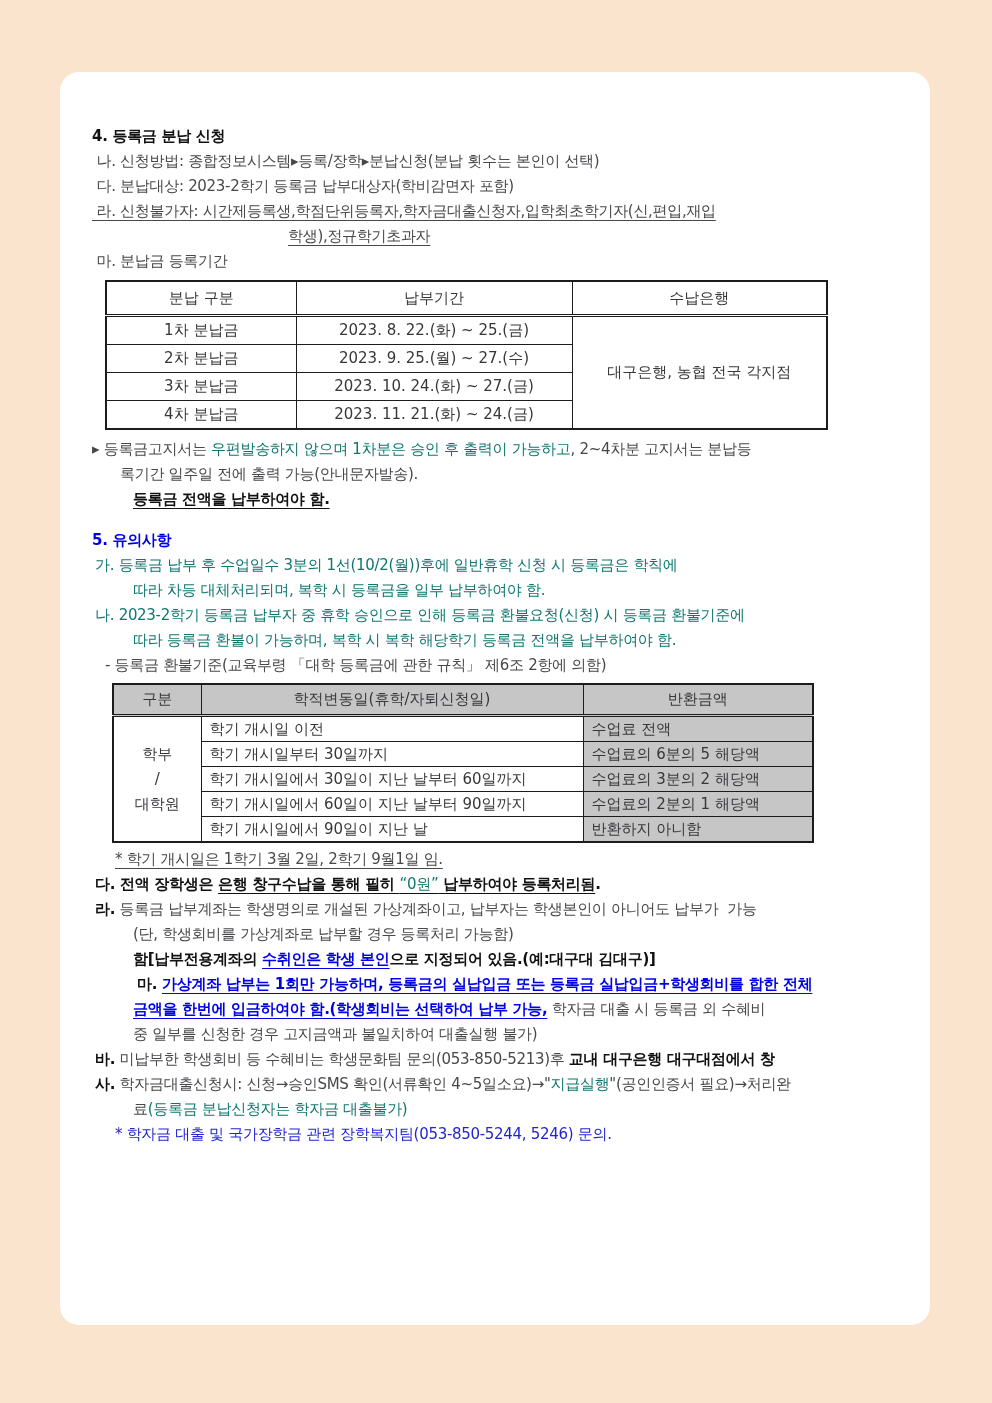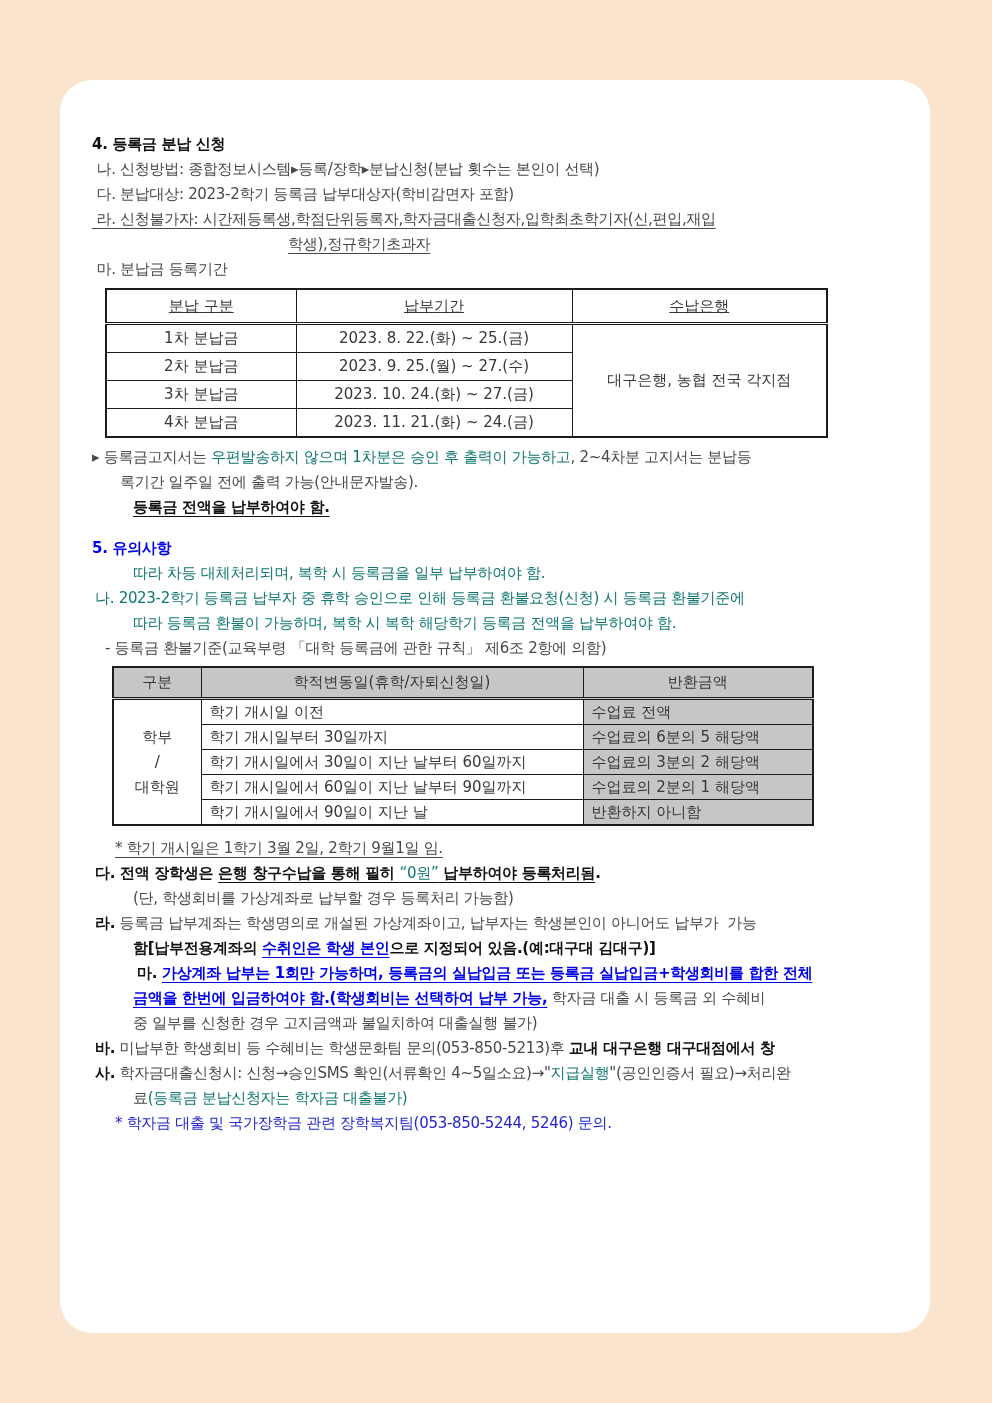--- a/index.html
+++ b/index.html
@@ -9,8 +9,8 @@
   }
   .page{position:relative;width:992px;height:1403px;background:#fae4cd;overflow:hidden;}
   .card{
-    position:absolute;left:60px;top:80px;width:870px;height:1253px;
-    background:#ffffff;border-radius:32px;box-sizing:border-box;
+    position:absolute;left:60px;top:72px;width:870px;height:1253px;
+    background:#ffffff;border-radius:19px;box-sizing:border-box;
     padding:52px 28px 0 32px;overflow:hidden;
   }
   .ln{font-size:15px;line-height:25px;white-space:pre;color:#47474c;letter-spacing:-0.3px;}

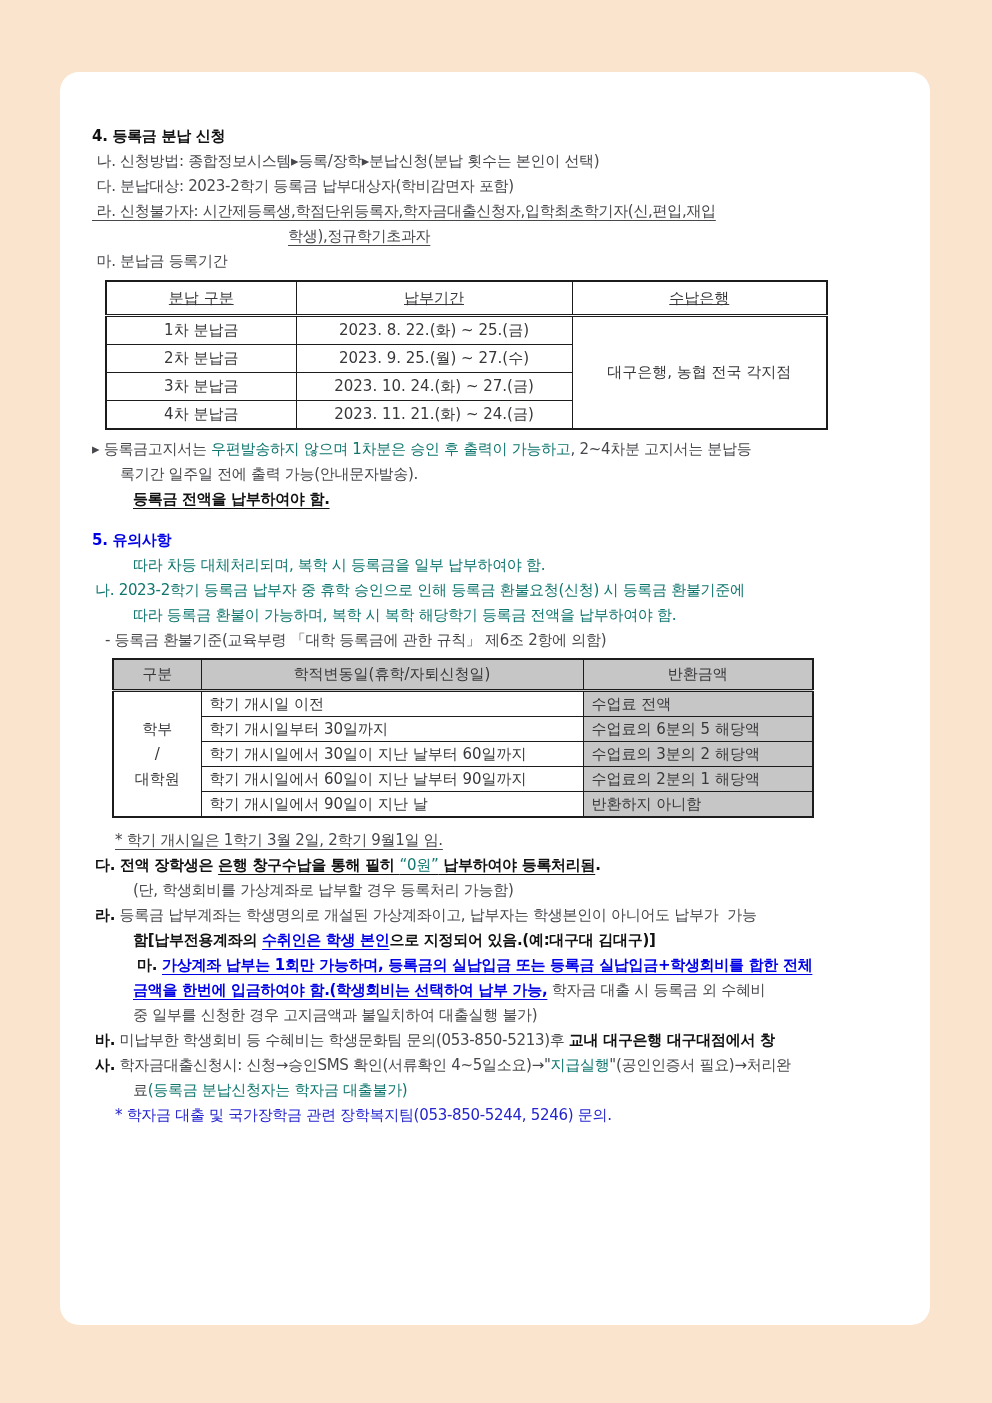--- a/index.html
+++ b/index.html
@@ -25,7 +25,7 @@
 
   table{border-collapse:collapse;table-layout:fixed;font-size:15px;color:#37373b;}
   .tb1{width:721px;margin:6px 0 7px 13px;border:2px solid #1c1c1c;}
-  .tb1 th{border:1px solid #1c1c1c;border-bottom:3px double #1c1c1c;height:30px;font-weight:normal;text-align:center;text-decoration:underline;}
+  .tb1 th{border:1px solid #1c1c1c;border-bottom:3px double #1c1c1c;height:30px;font-weight:normal;text-align:center;}
   .tb1 td{border:1px solid #1c1c1c;height:25px;text-align:center;}
   .tb2{width:700px;margin:5px 0 10px 20px;border:2px solid #1c1c1c;}
   .tb2 th{border:1px solid #1c1c1c;border-bottom:3px double #1c1c1c;height:27px;font-weight:normal;text-align:center;background:#c6c6c6;}

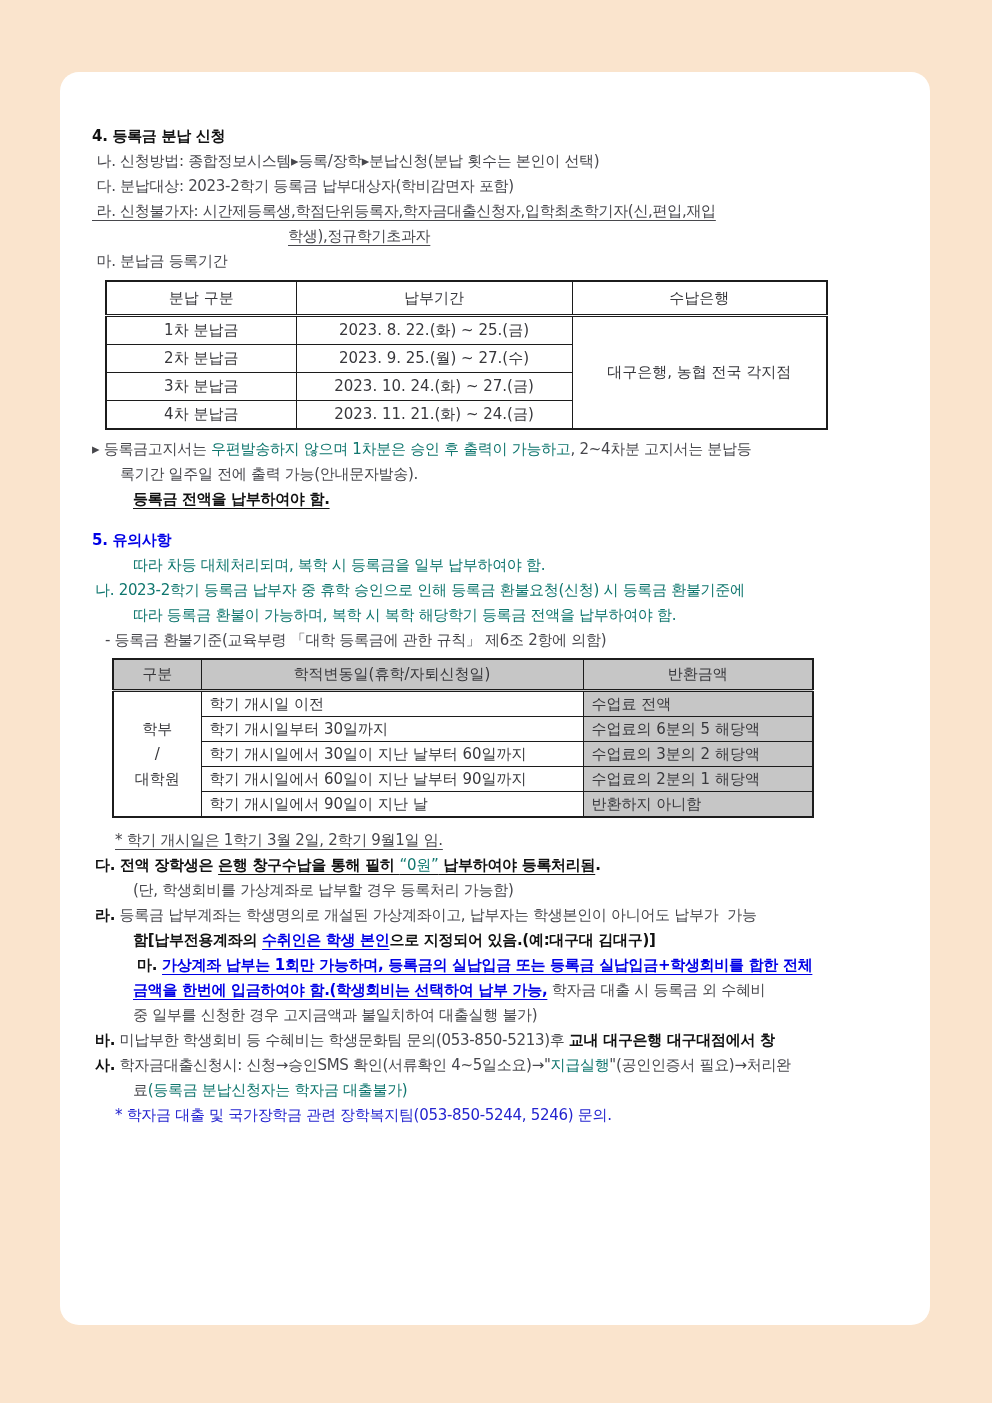--- a/index.html
+++ b/index.html
@@ -88,6 +88,7 @@
 
     <div class="ln sec-title-blue" style="margin-top:16px;">5. 유의사항</div>
 
+    <div class="ln" style="padding-left:3px;"><span class="r">가. 등록금 납부 후 수업일수 3분의 1선(10/2(월))후에 일반휴학 신청 시 등록금은 학칙에</span></div>
     <div class="ln" style="padding-left:41px;"><span class="r">따라 차등 대체처리되며, 복학 시 등록금을 일부 납부하여야 함.</span></div>
     <div class="ln" style="padding-left:3px;"><span class="r">나. 2023-2학기 등록금 납부자 중 휴학 승인으로 인해 등록금 환불요청(신청) 시 등록금 환불기준에</span></div>
     <div class="ln" style="padding-left:41px;"><span class="r">따라 등록금 환불이 가능하며, 복학 시 복학 해당학기 등록금 전액을 납부하여야 함.</span></div>

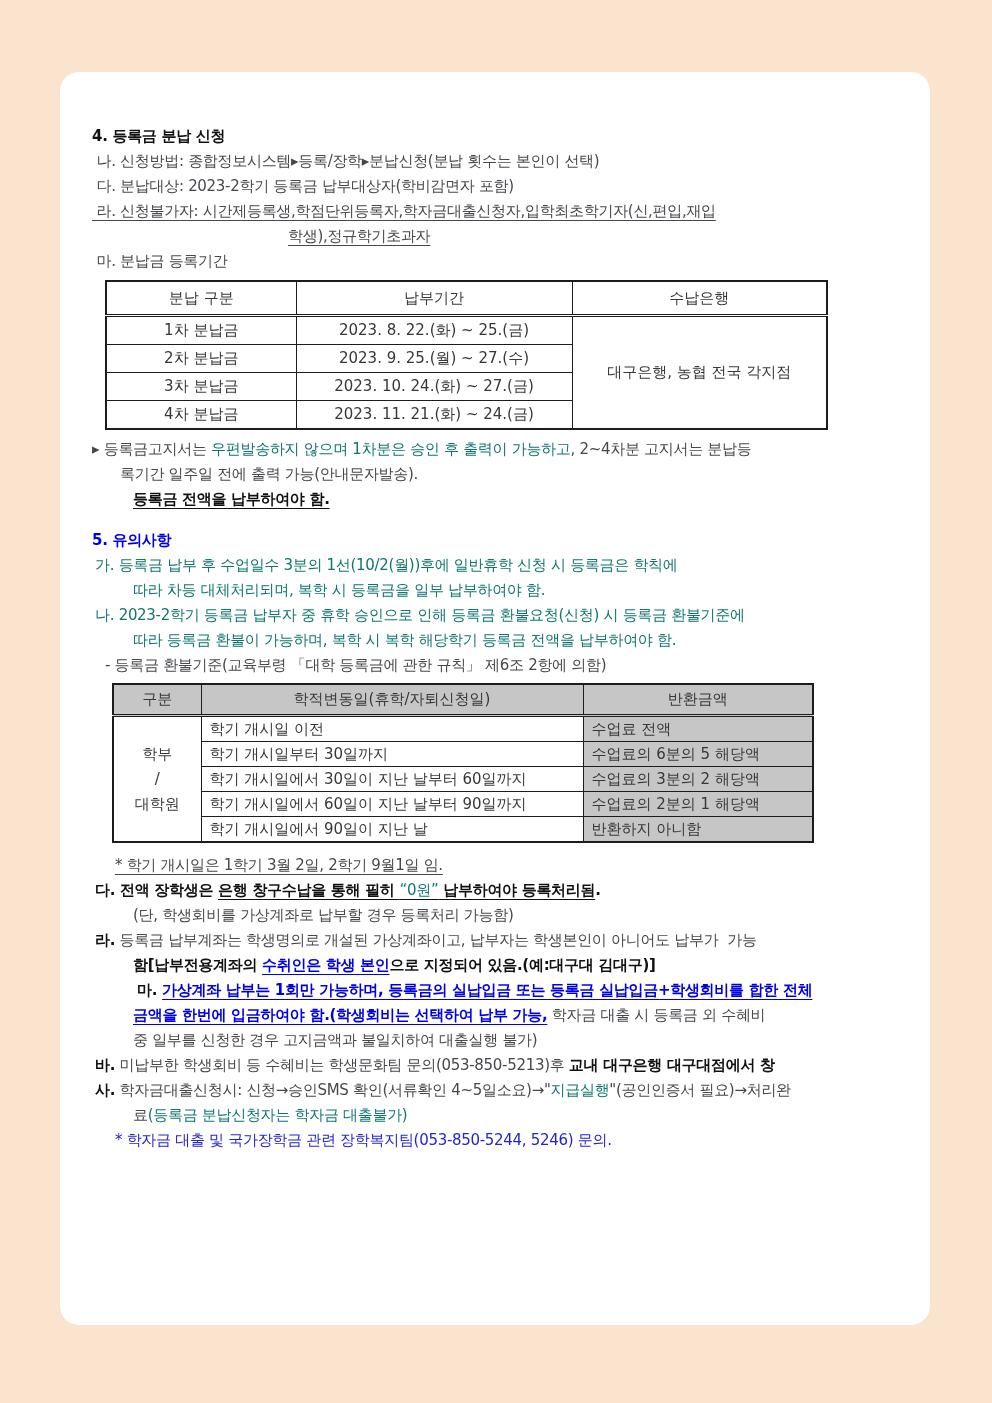--- a/index.html
+++ b/index.html
@@ -27,7 +27,7 @@
   .tb1{width:721px;margin:6px 0 7px 13px;border:2px solid #1c1c1c;}
   .tb1 th{border:1px solid #1c1c1c;border-bottom:3px double #1c1c1c;height:30px;font-weight:normal;text-align:center;}
   .tb1 td{border:1px solid #1c1c1c;height:25px;text-align:center;}
-  .tb2{width:700px;margin:5px 0 10px 20px;border:2px solid #1c1c1c;}
+  .tb2{width:700px;margin:5px 0 4px 20px;border:2px solid #1c1c1c;}
   .tb2 th{border:1px solid #1c1c1c;border-bottom:3px double #1c1c1c;height:27px;font-weight:normal;text-align:center;background:#c6c6c6;}
   .tb2 td{border:1px solid #1c1c1c;height:24px;text-align:left;padding:0 8px;}
   .tb2 td.center{text-align:center;padding:0;}

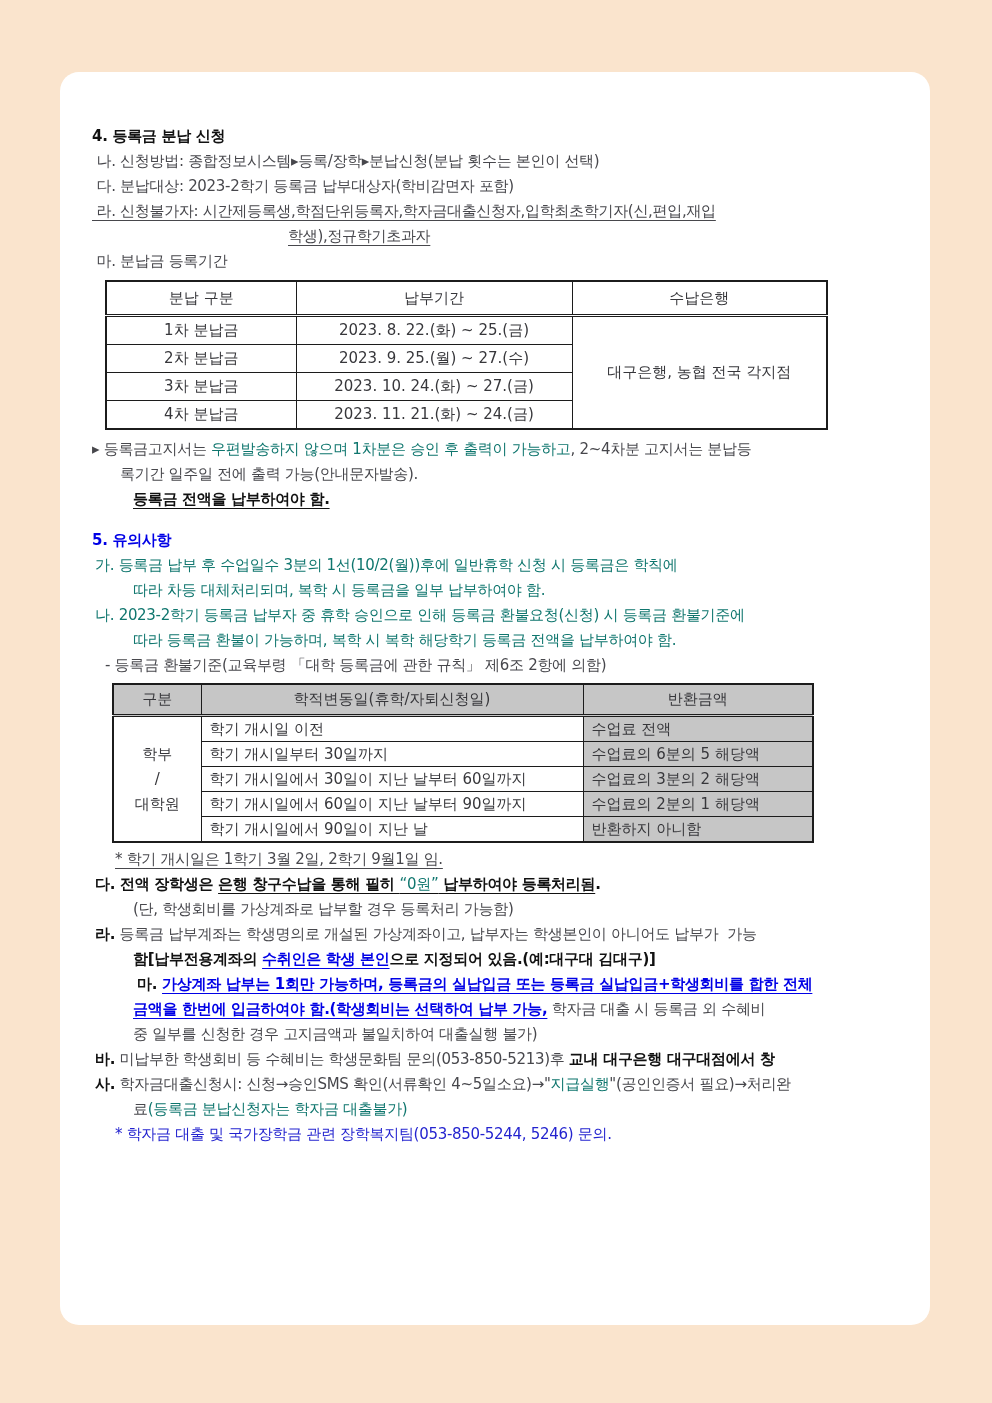--- a/index.html
+++ b/index.html
@@ -137,9 +137,9 @@
     <div class="ln" style="padding-left:23px;"><span class="u">* 학기 개시일은 1학기 3월 2일, 2학기 9월1일 임.</span></div>
 
     <div class="ln" style="padding-left:3px;"><span class="b">다. 전액 장학생은 </span><span class="b u"><span>은행 창구수납을 통해 필히 </span><span class="r">“0원”</span><span> 납부하여야 등록처리됨</span></span><span class="b">.</span></div>
+    <div class="ln" style="padding-left:3px;"><span class="b">라.</span><span> 등록금 납부계좌는 학생명의로 개설된 가상계좌이고, 납부자는 학생본인이 아니어도 납부가  가능</span></div>
+
     <div class="ln" style="padding-left:41px;">(단, 학생회비를 가상계좌로 납부할 경우 등록처리 가능함)</div>
-
-    <div class="ln" style="padding-left:3px;"><span class="b">라.</span><span> 등록금 납부계좌는 학생명의로 개설된 가상계좌이고, 납부자는 학생본인이 아니어도 납부가  가능</span></div>
     <div class="ln" style="padding-left:41px;"><span class="b">함[납부전용계좌의 </span><span class="bl u">수취인은 학생 본인</span><span class="b">으로 지정되어 있음.(예:대구대 김대구)]</span></div>
 
     <div class="ln" style="padding-left:3px;margin-left:42px;"><span class="b">마. </span><span class="bl u">가상계좌 납부는 1회만 가능하며, 등록금의 실납입금 또는 등록금 실납입금+학생회비를 합한 전체</span></div>

